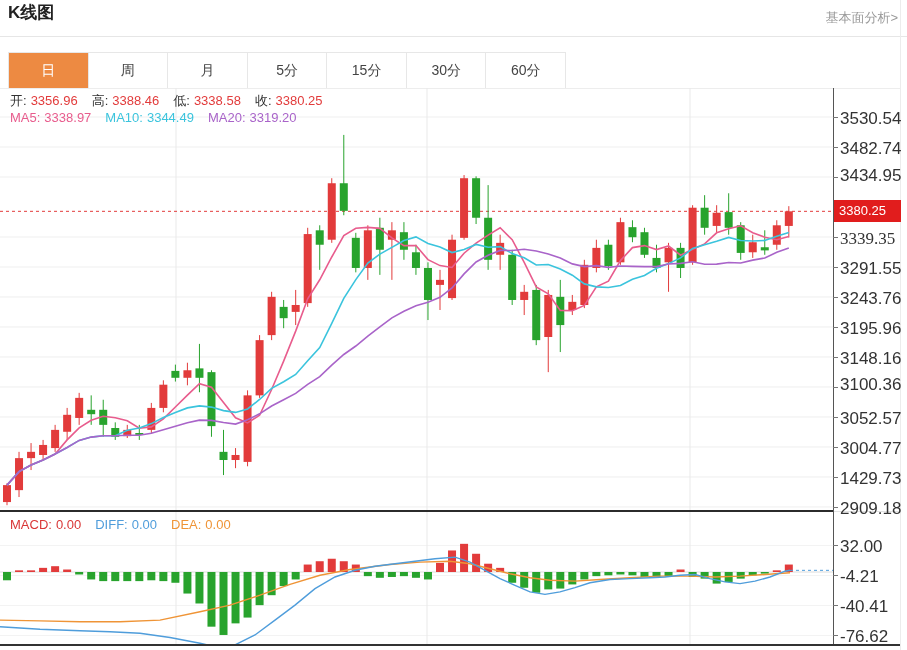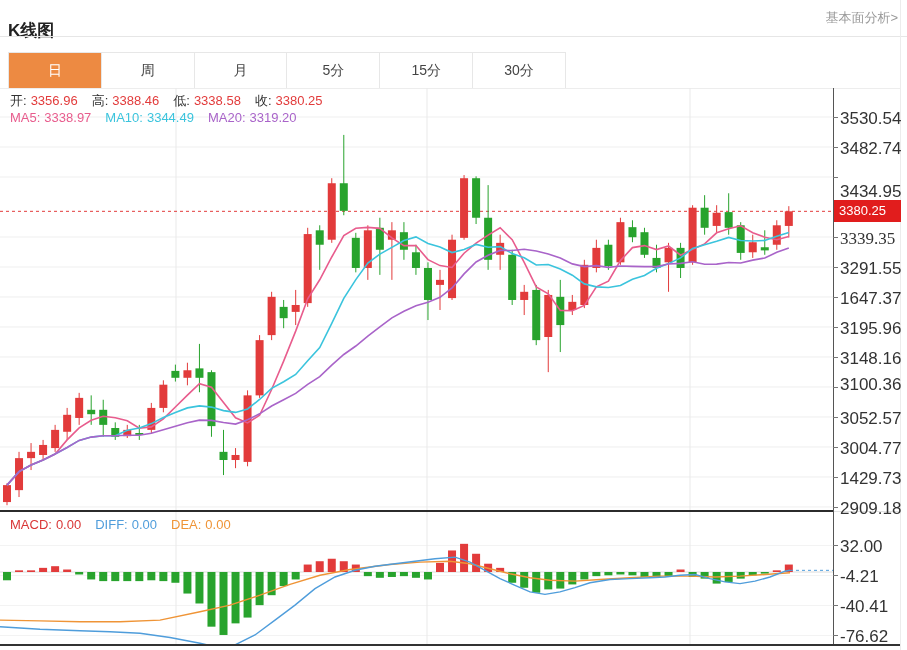--- a/index.html
+++ b/index.html
@@ -5,7 +5,7 @@
   html,body{margin:0;padding:0;background:#fff;}
   .page{position:relative;width:907px;height:650px;background:#fff;overflow:hidden;
         font-family:"Liberation Sans","DejaVu Sans",sans-serif;}
-  .title{position:absolute;left:8px;top:19px;font-size:17px;font-weight:bold;color:#222;}
+  .title{position:absolute;left:8px;top:1px;font-size:17px;font-weight:bold;color:#222;}
   .fund-link{position:absolute;right:9px;top:9px;font-size:13px;color:#999;text-decoration:none;cursor:pointer;}
   .hdr-divider{position:absolute;left:0;top:36px;width:907px;height:1px;background:#e6e6e6;}
   .tabbar{position:absolute;left:8px;top:52px;width:558px;height:37px;display:flex;

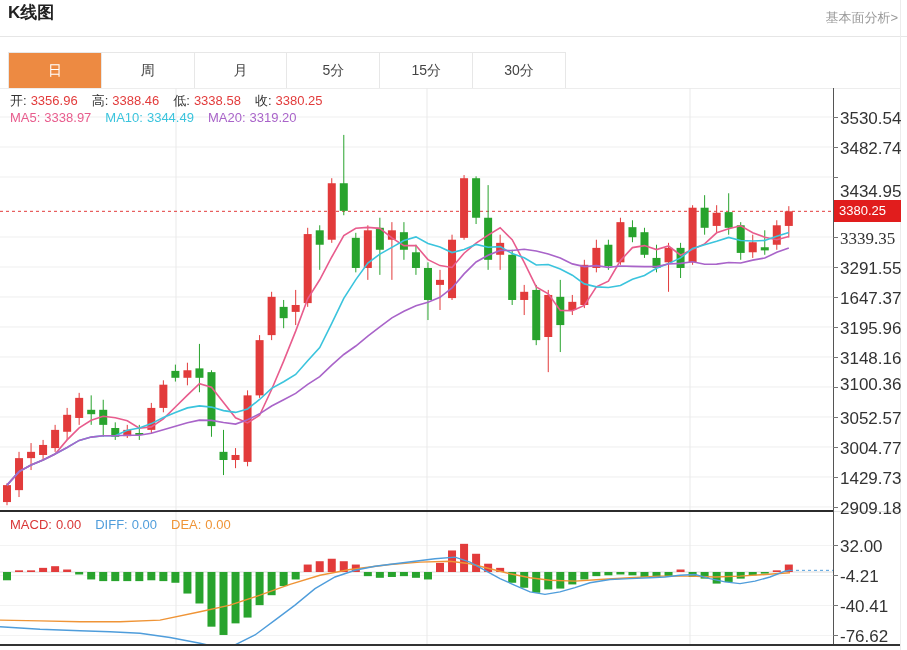--- a/index.html
+++ b/index.html
@@ -44,6 +44,7 @@
       <div class="tab">5分</div>
       <div class="tab">15分</div>
       <div class="tab">30分</div>
+      <div class="tab">60分</div>
     </div>
   <div class="chart-top-line"></div>
 

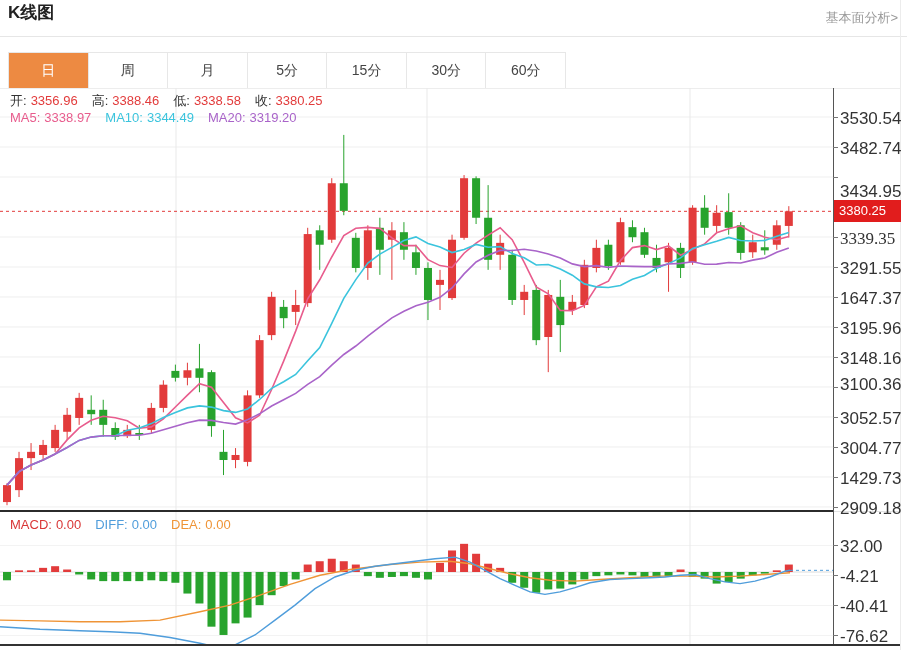--- a/index.html
+++ b/index.html
@@ -292,7 +292,7 @@
       <div class="axis-tick" style="top: 146.999px;"></div>
       <div class="axis-label" style="top: 138.999px;">3482.74</div>
       <div class="axis-tick" style="top: 176.992px;"></div>
-      <div class="axis-label" style="top: 182px;">3434.95</div>
+      <div class="axis-label" style="top: 166px;">3434.95</div>
       <div class="axis-tick" style="top: 236.991px;"></div>
       <div class="axis-label" style="top: 228.991px; font-family: Liberation Serif, serif;">3339.35</div>
       <div class="axis-tick" style="top: 266.99px;"></div>

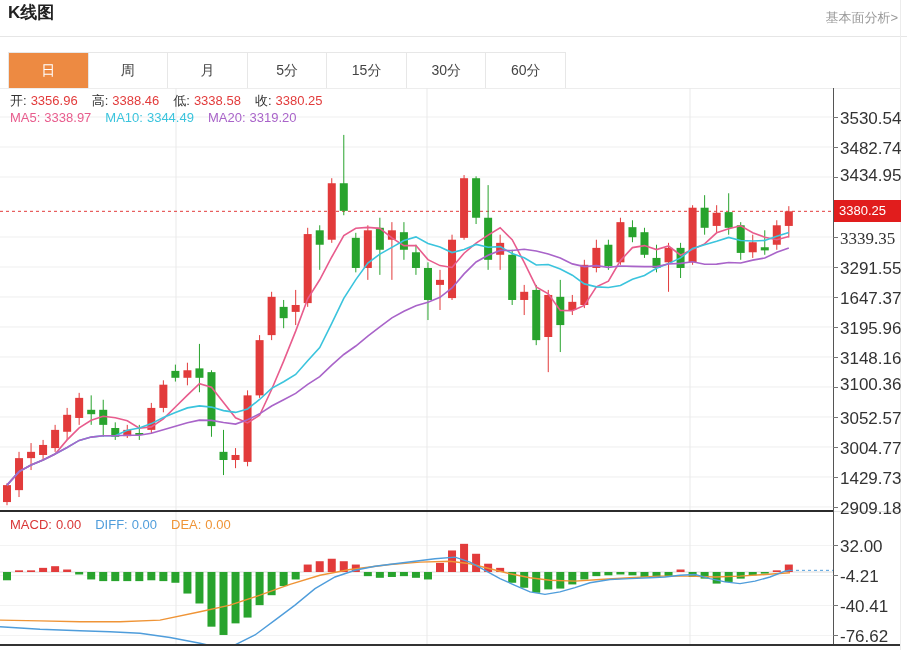--- a/index.html
+++ b/index.html
@@ -298,7 +298,7 @@
       <div class="axis-tick" style="top: 266.99px;"></div>
       <div class="axis-label" style="top: 258.99px;">3291.55</div>
       <div class="axis-tick" style="top: 296.983px;"></div>
-      <div class="axis-label" style="top: 288.983px;">1647.37</div>
+      <div class="axis-label" style="top: 288.983px;">3243.76</div>
       <div class="axis-tick" style="top: 326.982px;"></div>
       <div class="axis-label" style="top: 318.982px;">3195.96</div>
       <div class="axis-tick" style="top: 356.982px;"></div>

